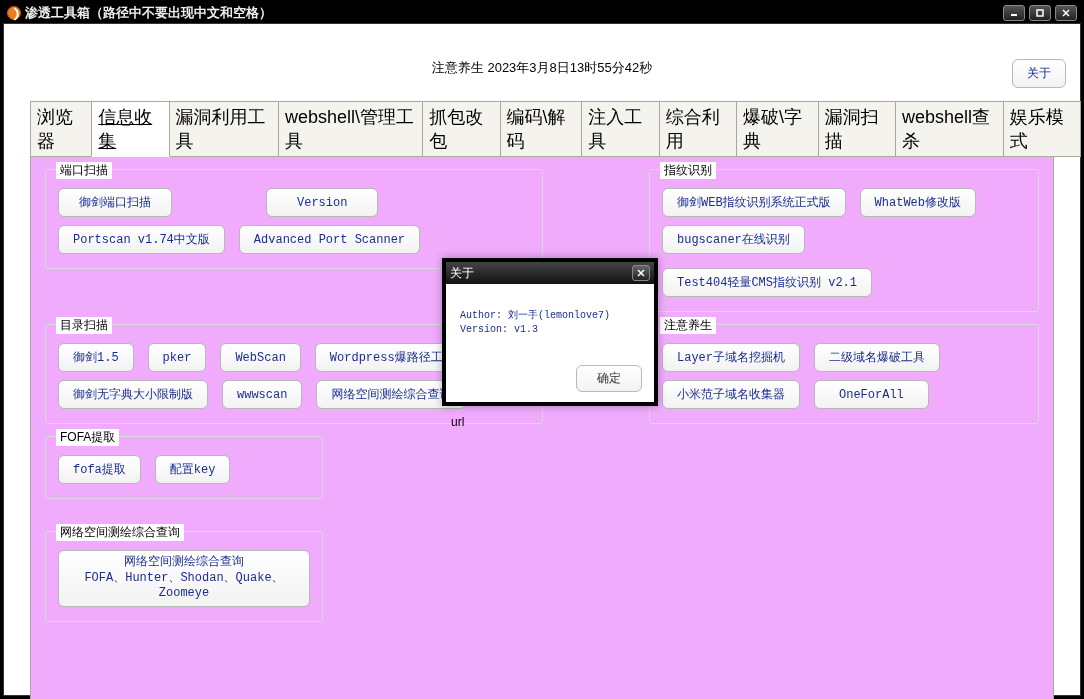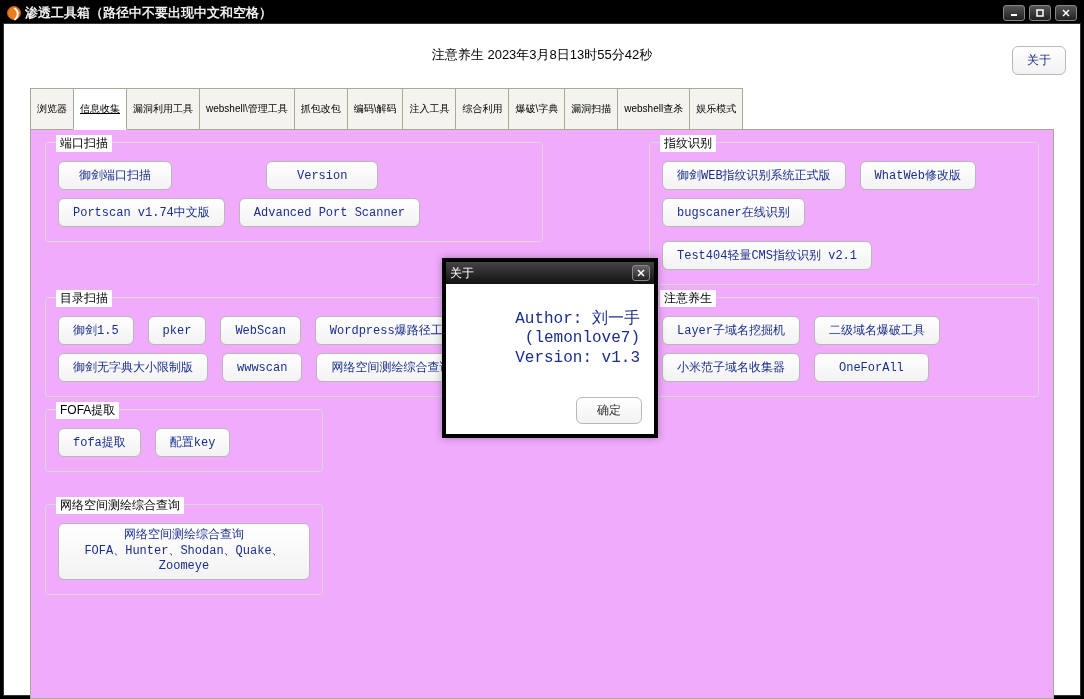--- a/index.html
+++ b/index.html
@@ -16,7 +16,7 @@
 
 .client { background: #fff; width: 100%; height: 673px; border: 1px solid #333; position: relative; padding-top: 8px; }
 
-.top-row { position: relative; height: 40px; text-align: center; margin-top: 10px; text-decoration: underline; }
+.top-row { position: relative; height: 40px; text-align: center; margin-top: 23px; text-decoration: underline; }
 .status-text { display: inline-block; font-size: 13px; margin-top: 4px; }
 .about-btn { position: absolute; right: 14px; top: 4px; }
 

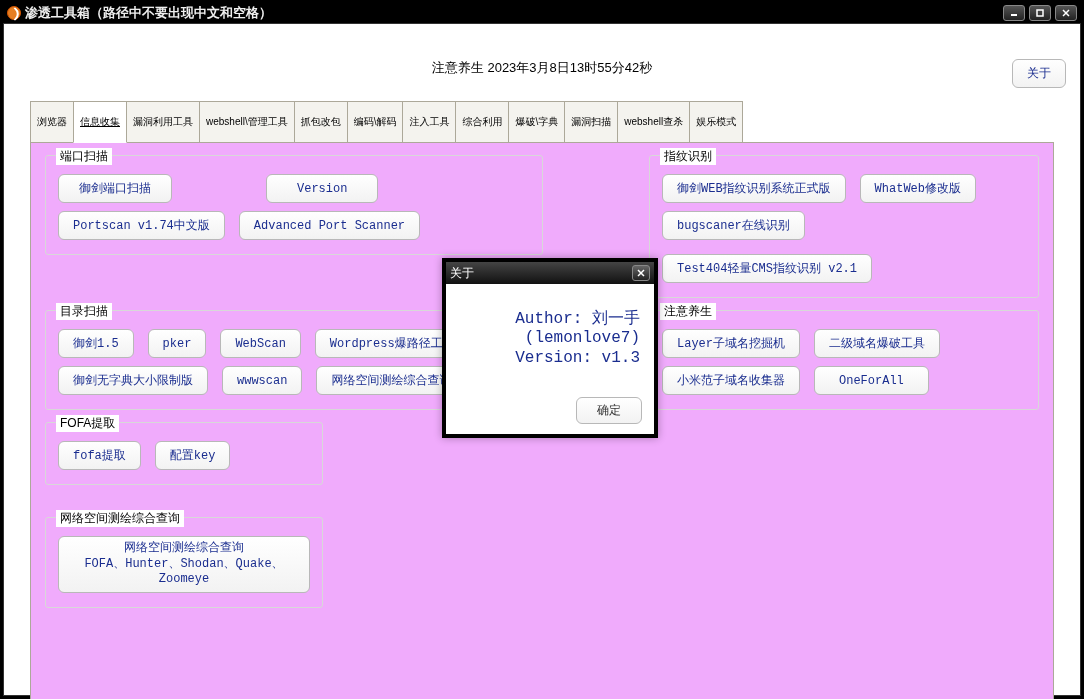--- a/index.html
+++ b/index.html
@@ -21,7 +21,7 @@
 .about-btn { position: absolute; right: 14px; top: 4px; }
 
 .tabs-strip { display: flex; margin: 6px 0 0 26px; }
-.tab { padding: 13px 6px; border: 1px solid #aca899; background: #f4f3ee; cursor: pointer; margin-right: -1px; position: relative; font-size: 10px; }
+.tab { padding: 3px 6px; border: 1px solid #aca899; background: #f4f3ee; cursor: pointer; margin-right: -1px; position: relative; font-size: 18px; }
 .tab.active { background: #fff; border-bottom: 1px solid #fff; z-index: 2; text-decoration: underline; }
 
 .tab-panel { border: 1px solid #aca899; margin: -1px 26px 0 26px; padding: 12px 8px; height: 570px; background: #f0abfc; position: relative; }

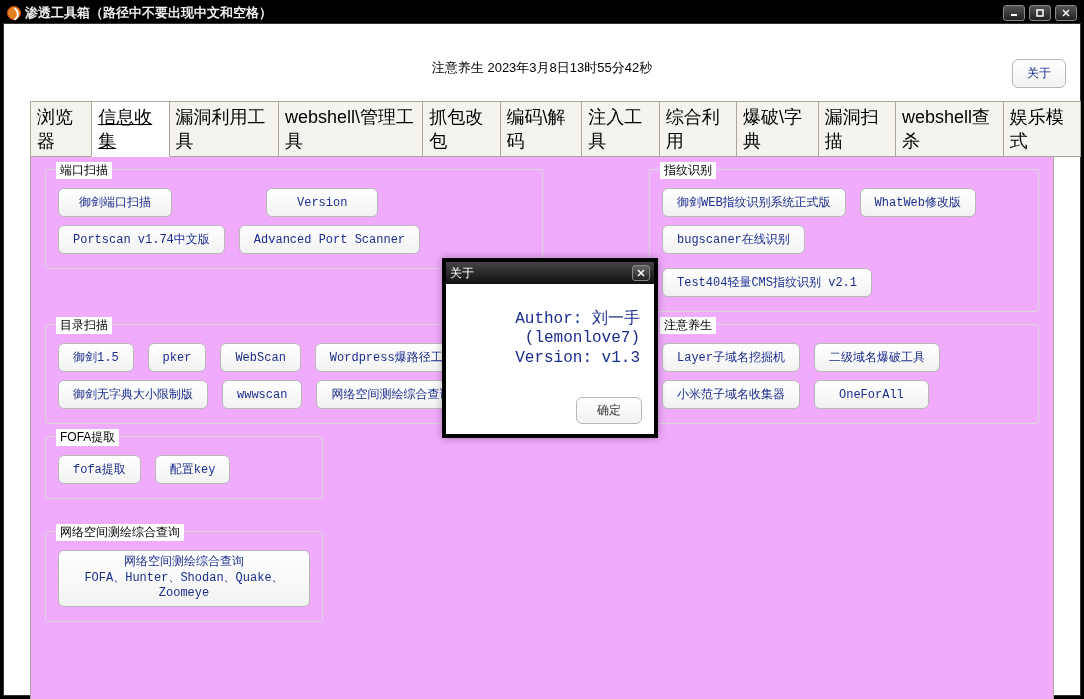--- a/index.html
+++ b/index.html
@@ -47,7 +47,7 @@
 .modal-title span { color: #fff; font-size: 12px; }
 .modal-close { width: 18px; height: 16px; background: linear-gradient(#666,#222); border: 1px solid #888; border-radius: 3px; display: flex; align-items: center; justify-content: center; cursor: pointer; }
 .modal-body { padding: 24px 14px 10px 14px; }
-.modal-body p { color: #1a2d8f; font-family: "Courier New","SimSun",monospace; font-size: 16px; margin-bottom: 2px; text-align: right; }
+.modal-body p { color: #1a2d8f; font-family: "Courier New","SimSun",monospace; font-size: 10px; margin-bottom: 2px; }
 .modal-footer { text-align: right; padding: 18px 12px 10px 12px; }
 .modal-footer .btn { color: #333; padding: 4px 20px; font-family: "SimSun", sans-serif; }
 .kv .k { color: #1a2d8f; }

